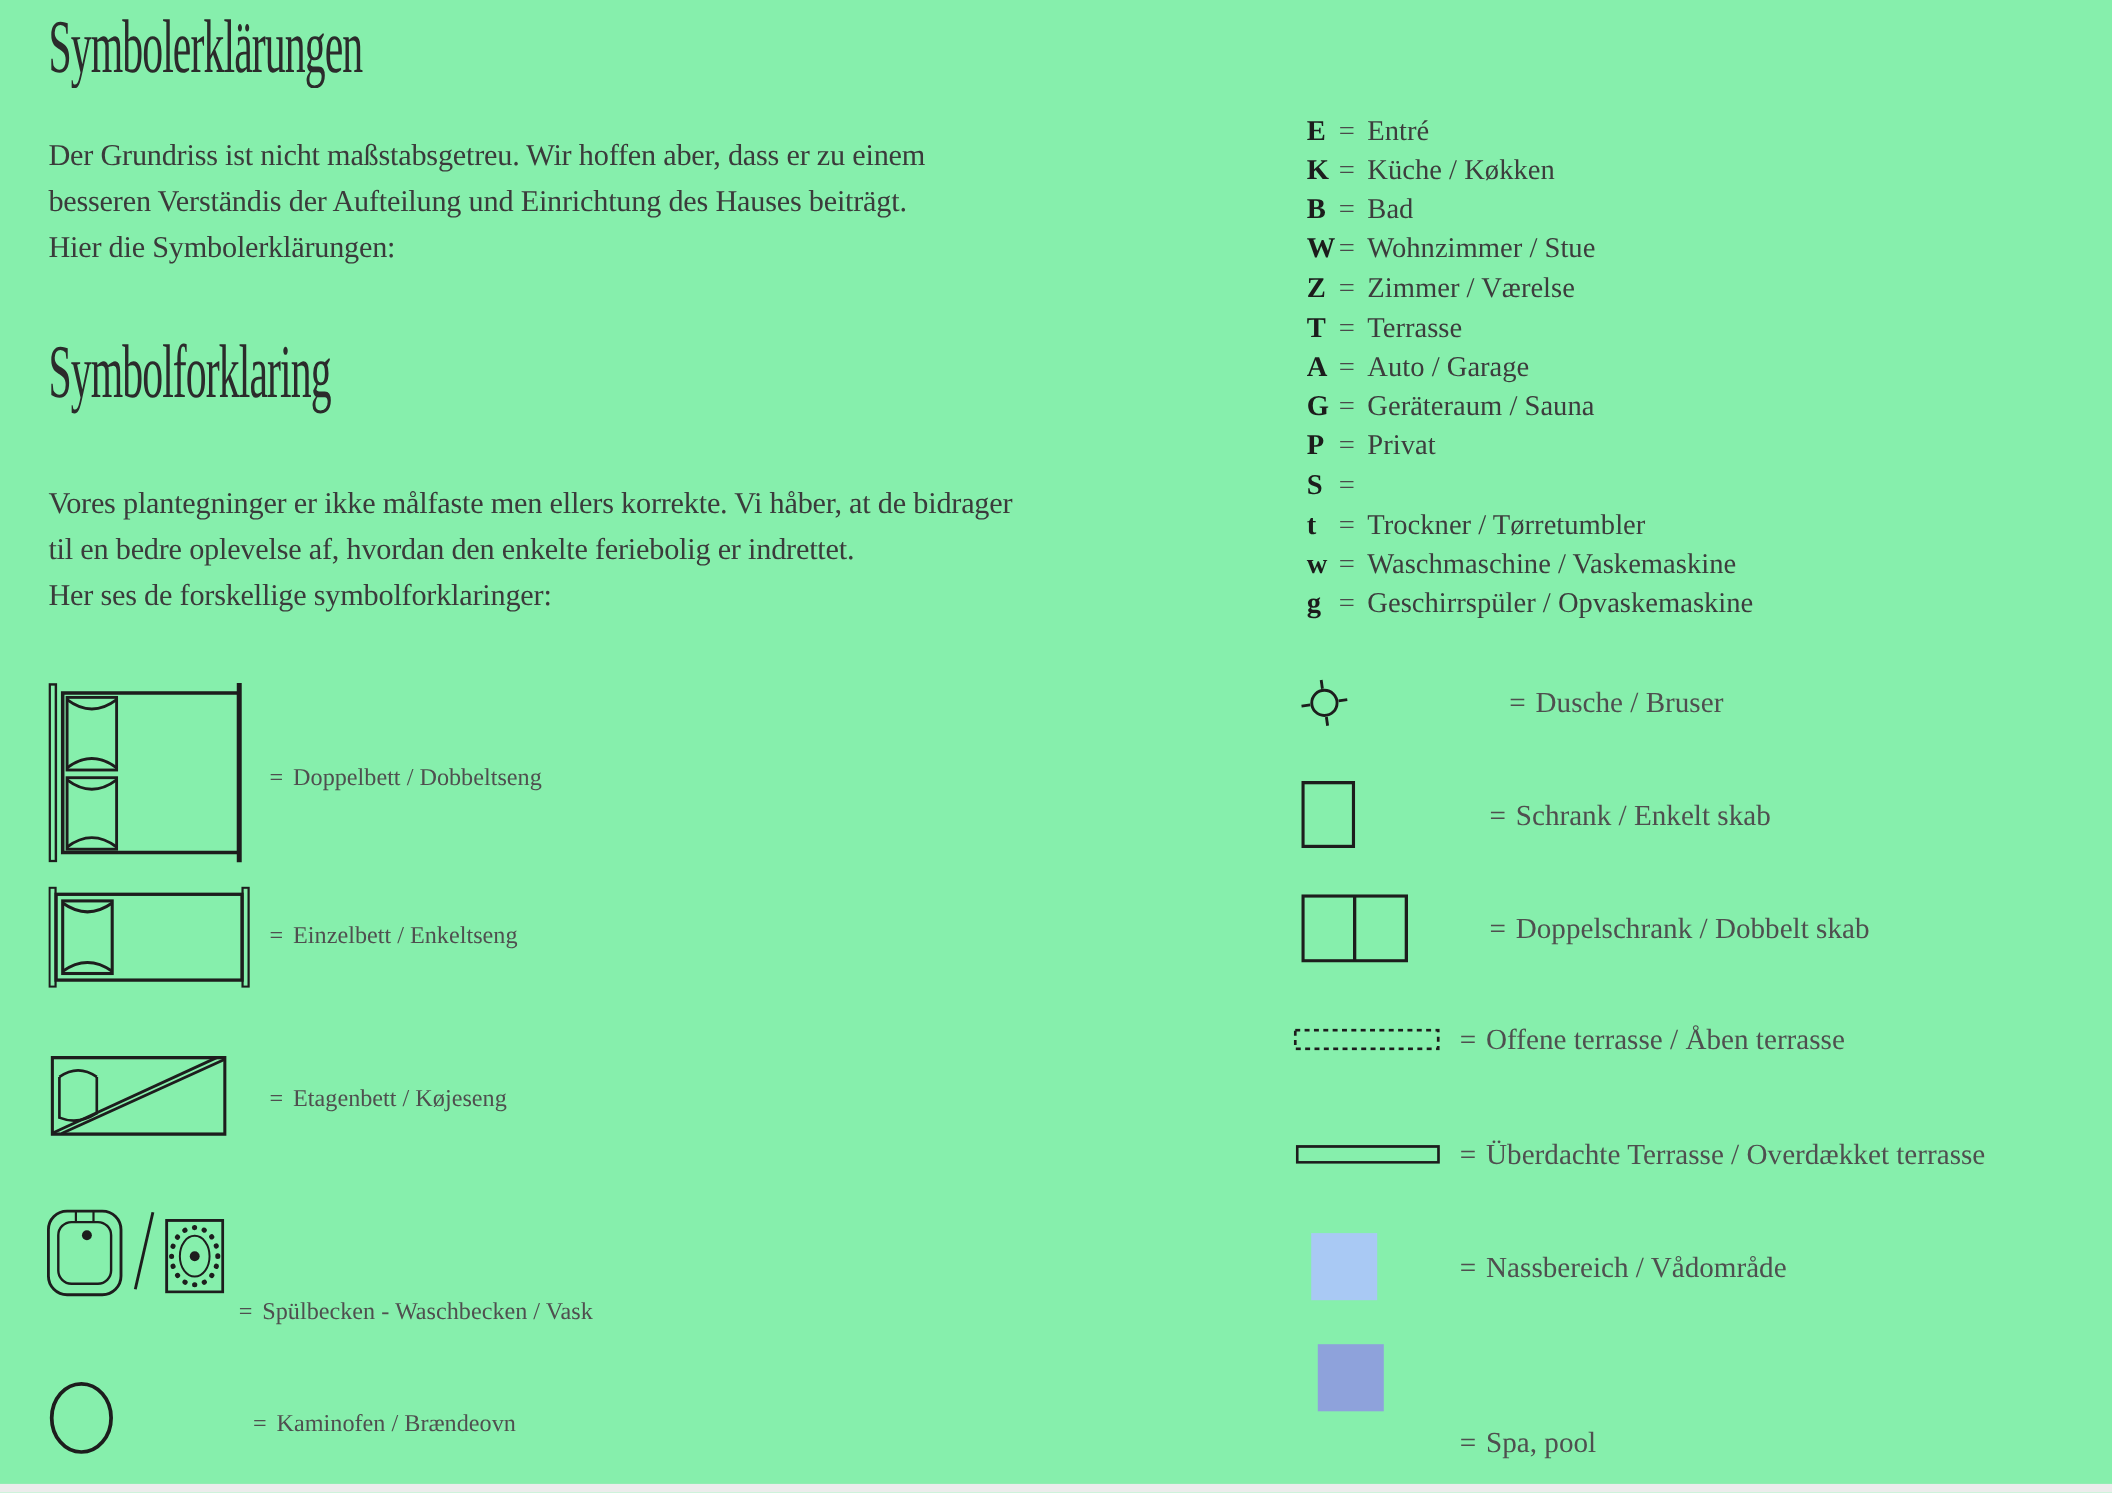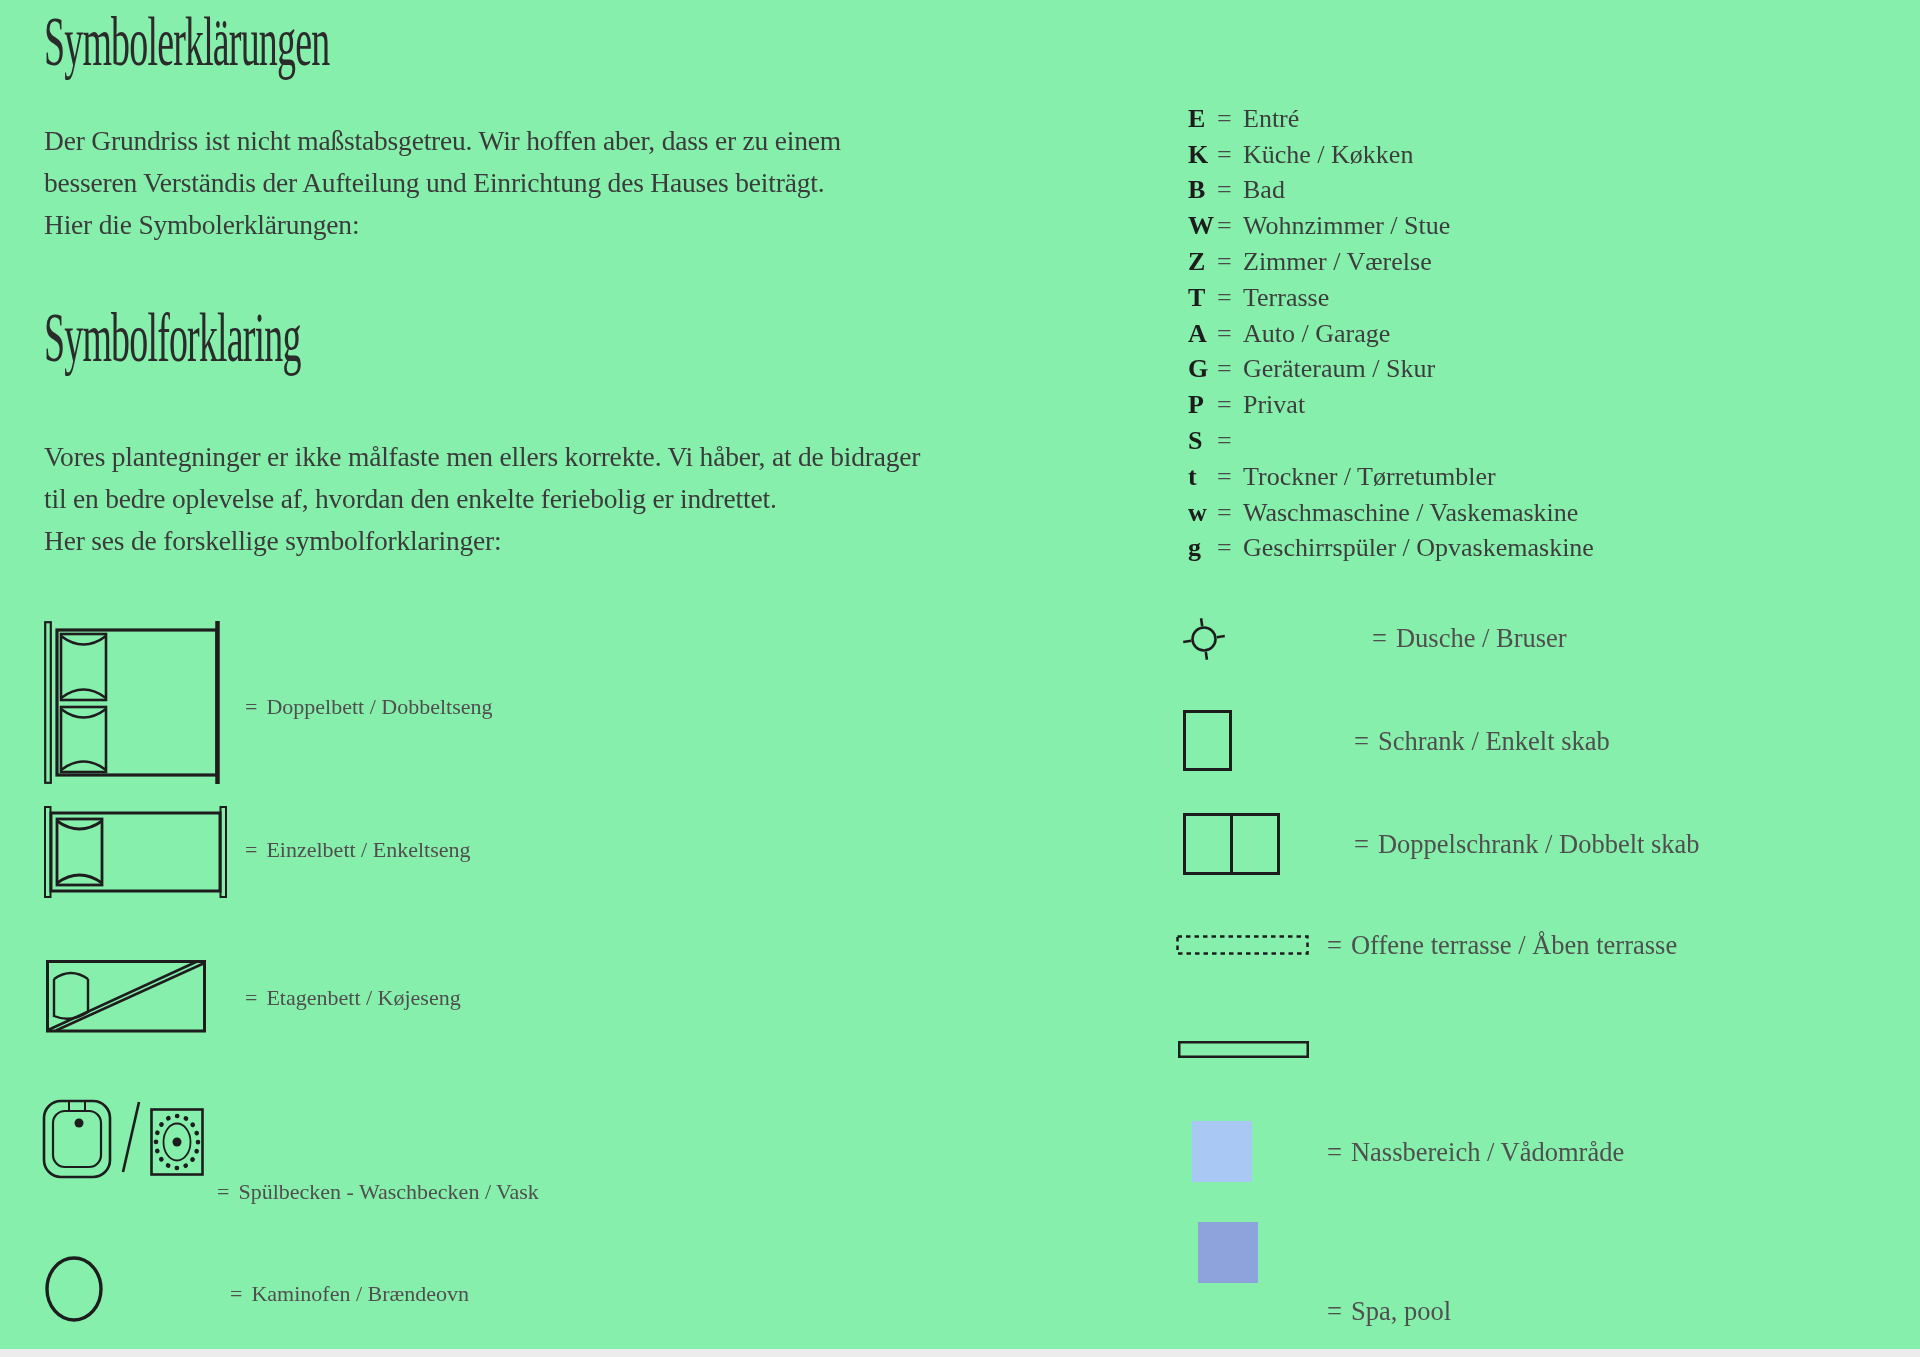--- a/index.html
+++ b/index.html
@@ -80,7 +80,7 @@
     <div class="abbr-row">
         <span class="abbr-letter">G</span>
         <span class="abbr-eq">=</span>
-        <span class="abbr-name">Geräteraum / Skur</span>
+        <span class="abbr-name">Geräteraum / Sauna</span>
       </div>
     <div class="abbr-row">
         <span class="abbr-letter">P</span>

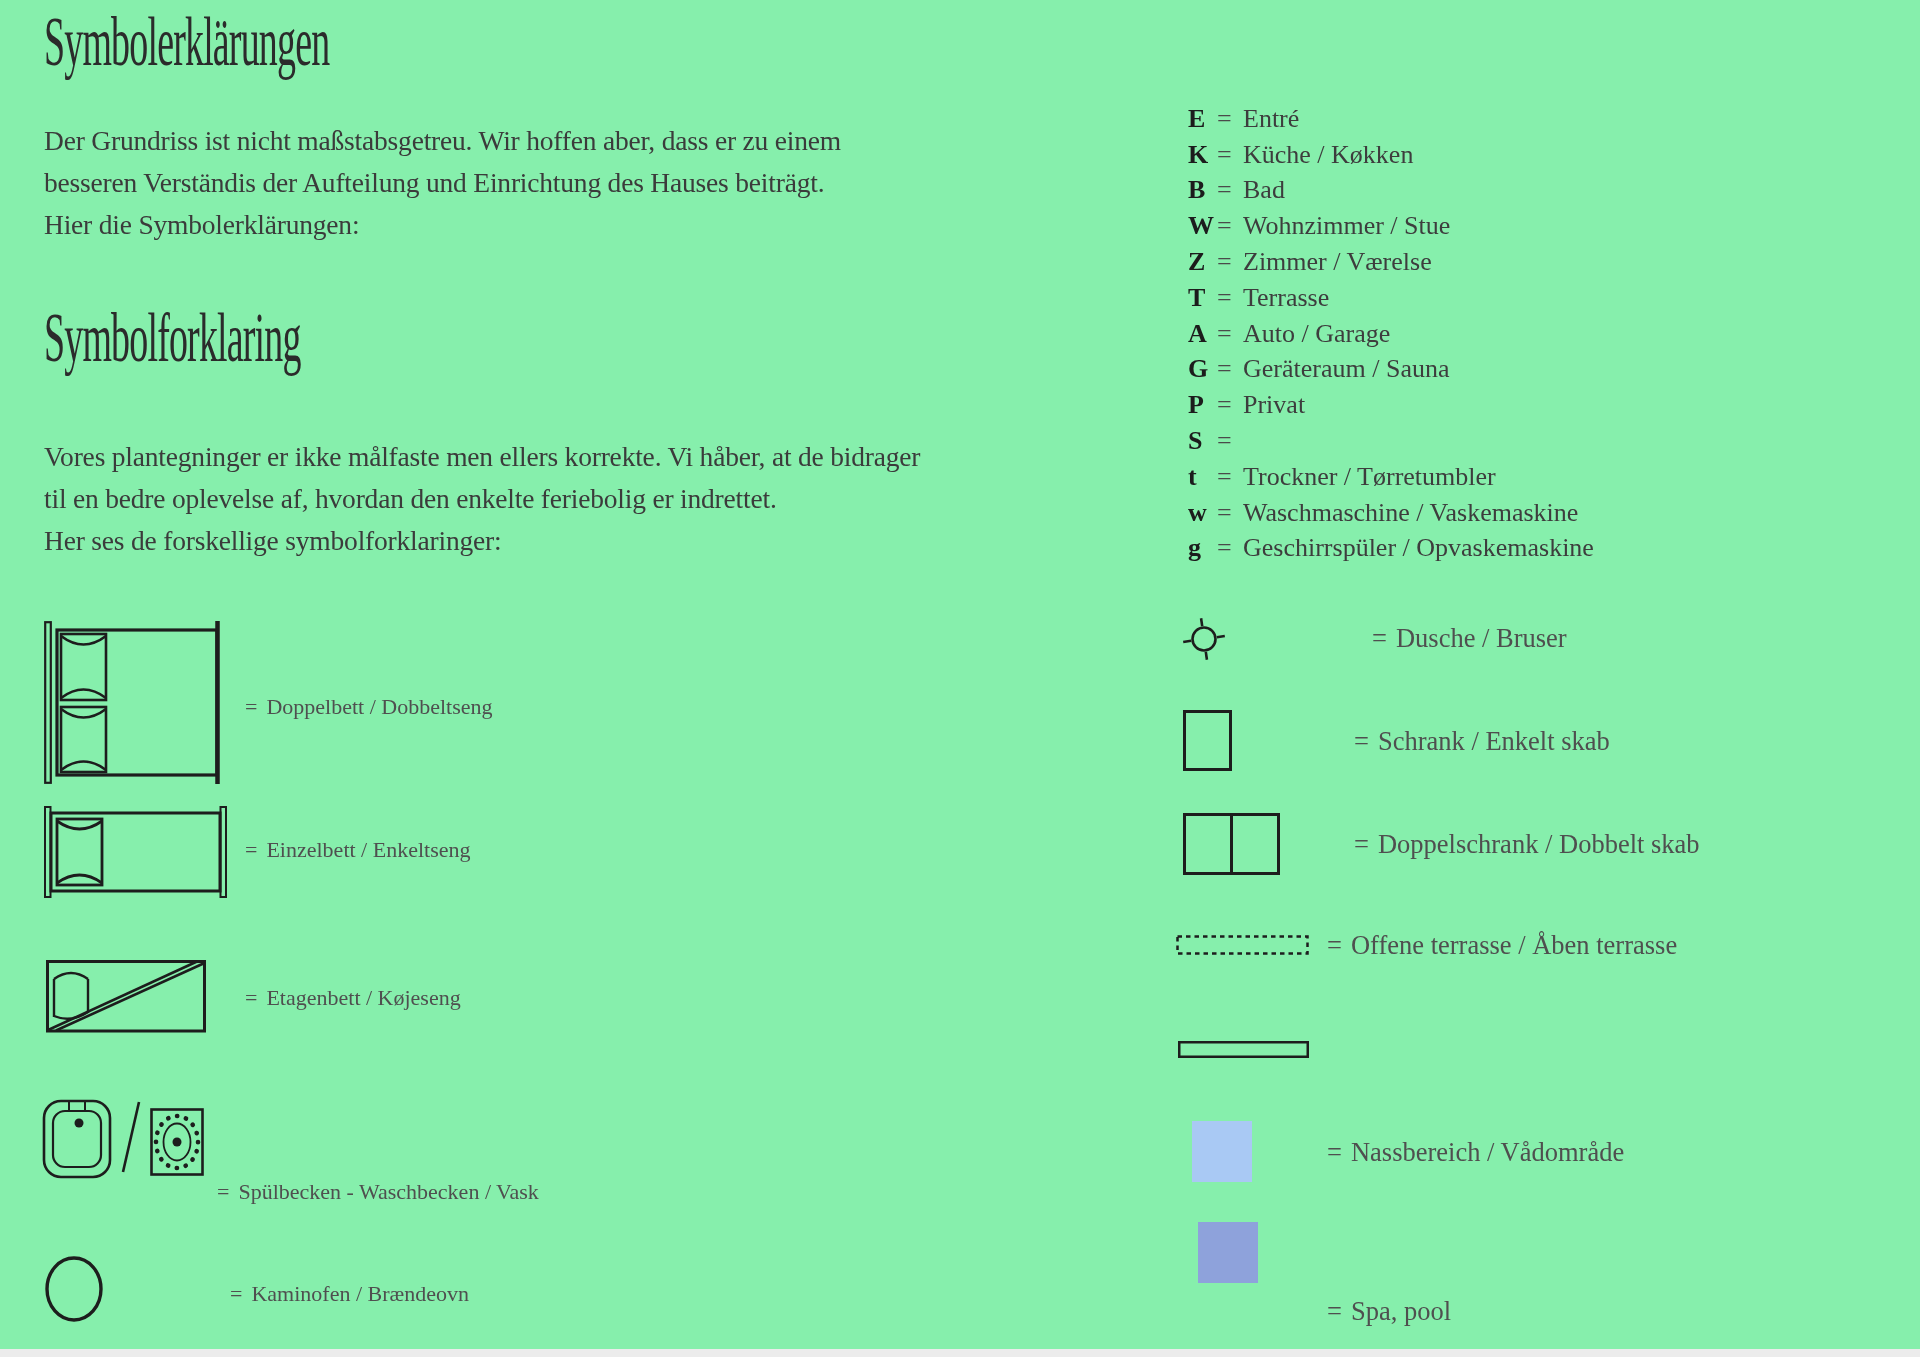--- a/index.html
+++ b/index.html
@@ -219,6 +219,7 @@
       <rect class="stroke" x="1.25" y="1.25" width="128.5" height="14.5" stroke-width="2.5"></rect>
     </svg>
   </div>
+  <div class="abs lbl small" style="left:1327px;top:1032px;"><span class="eq">=</span><span>Überdachte Terrasse / Overdækket terrasse</span></div>
 
   <div class="abs swatch" style="left: 1192px; top: 1121px; background: rgb(169, 201, 244);"></div>
   <div class="abs lbl small" style="left:1327px;top:1135px;"><span class="eq">=</span><span>Nassbereich / Vådområde</span></div>

